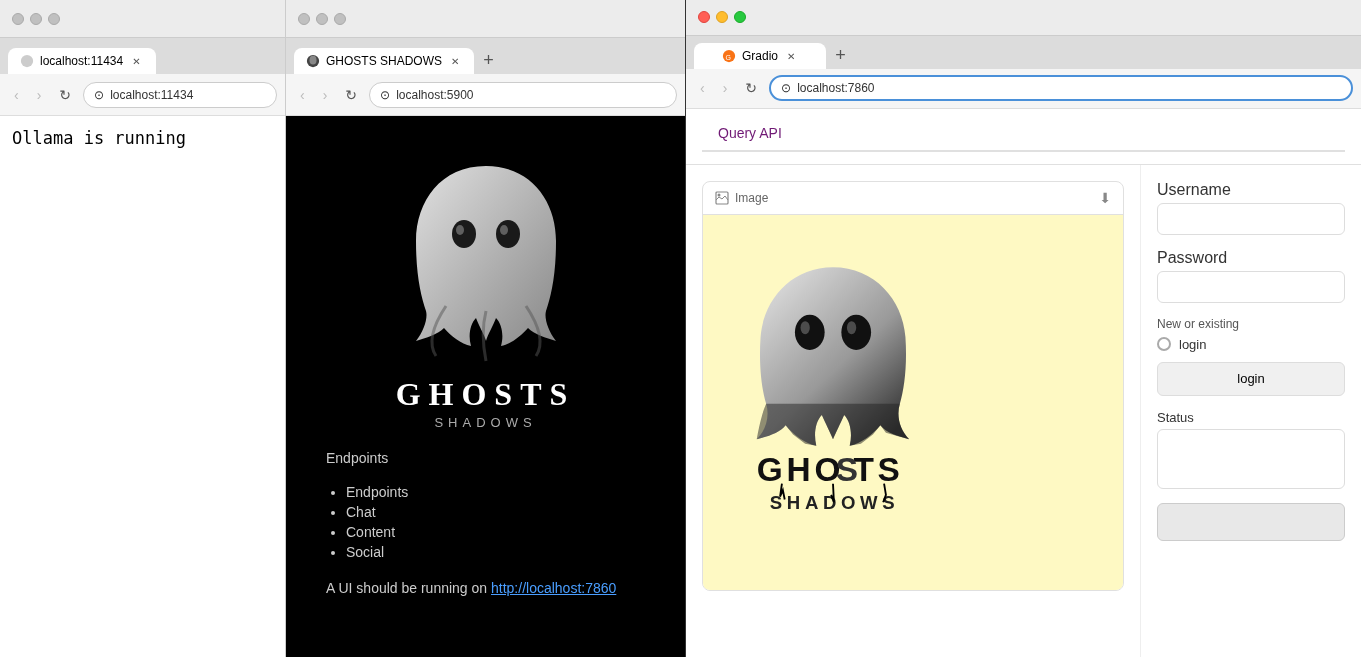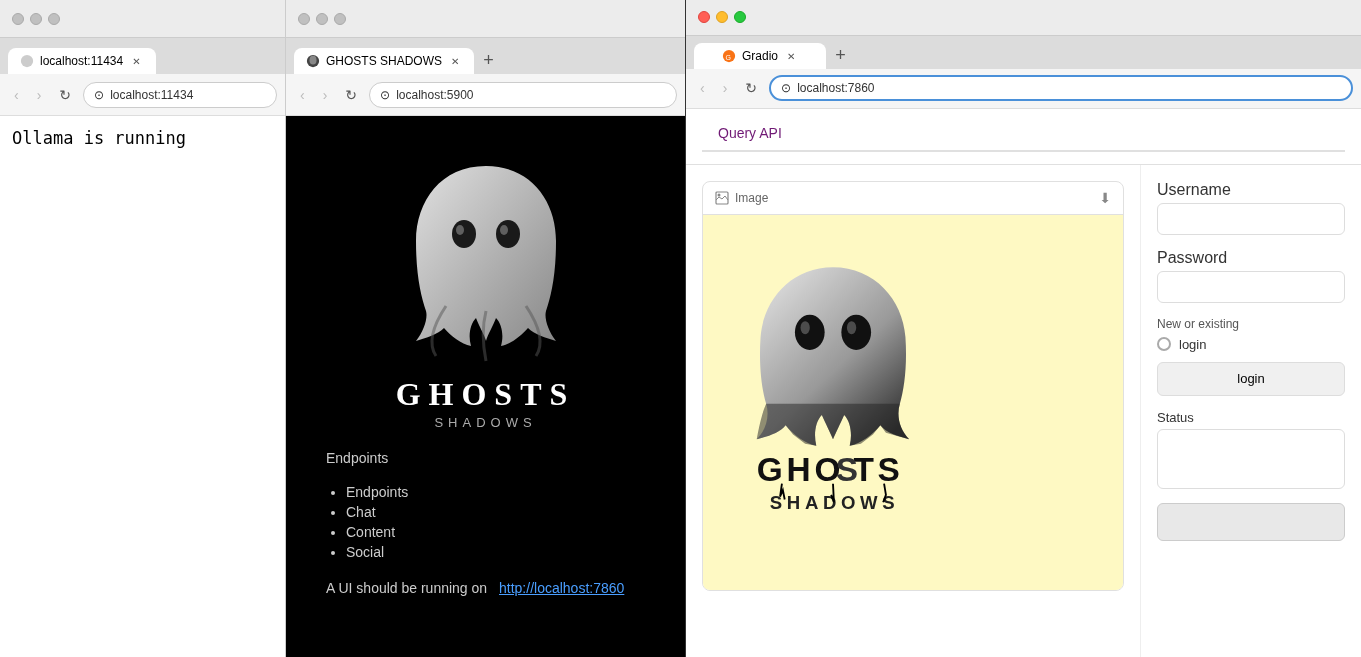--- a/index.html
+++ b/index.html
@@ -54,7 +54,7 @@
     .ghost-list { list-style: disc; padding-left: 20px; color: #ccc; font-size: 14px; margin-bottom: 16px; width: 100%; }
     .ghost-list li { margin-bottom: 4px; }
     .ghost-link-text { font-size: 14px; color: #ccc; width: 100%; }
-    .ghost-link-text a { color: #4a9eff; text-decoration: underline; margin-left: 8px; }
+    .ghost-link-text a { color: #4a9eff; text-decoration: underline; }
 
     
     .gradio-left { flex: 1; padding: 16px; border-right: 1px solid #eee; overflow: hidden; }

